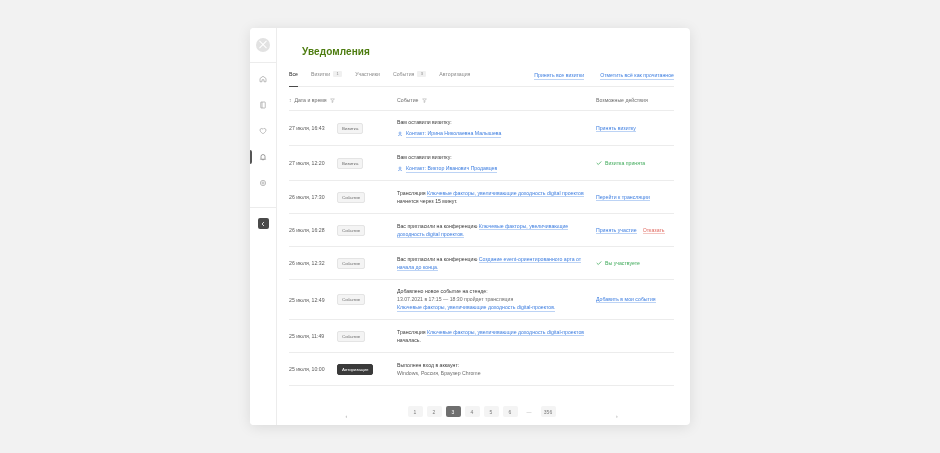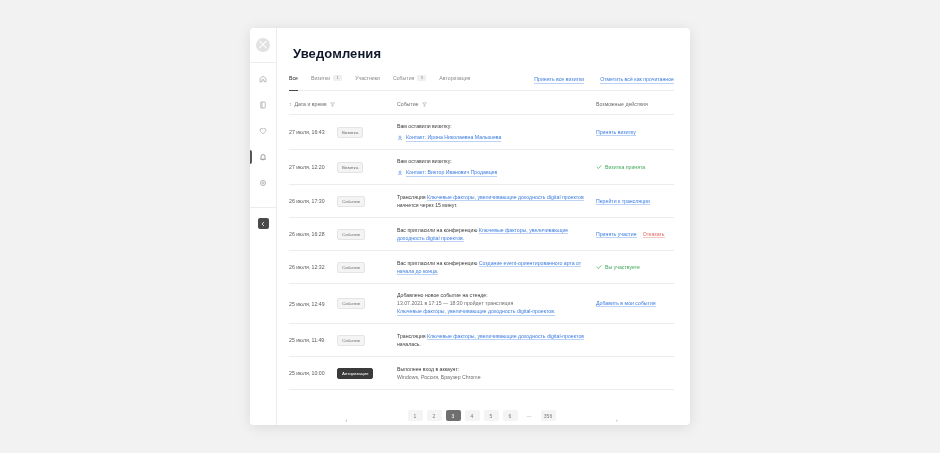--- a/index.html
+++ b/index.html
@@ -49,7 +49,7 @@
 
   
   .content{flex:1;padding:18px 16px 0 12px;box-sizing:border-box;position:relative;}
-  .page-title{font-size:13px;font-weight:bold;color:#0f172a;margin:0 0 14px 4px;letter-spacing:.1px;}
+  .page-title{font-size:10px;font-weight:bold;color:#4d7c0f;margin:0 0 14px 13px;letter-spacing:.1px;}
 
   
   .tabs-row{display:flex;align-items:center;justify-content:space-between;

